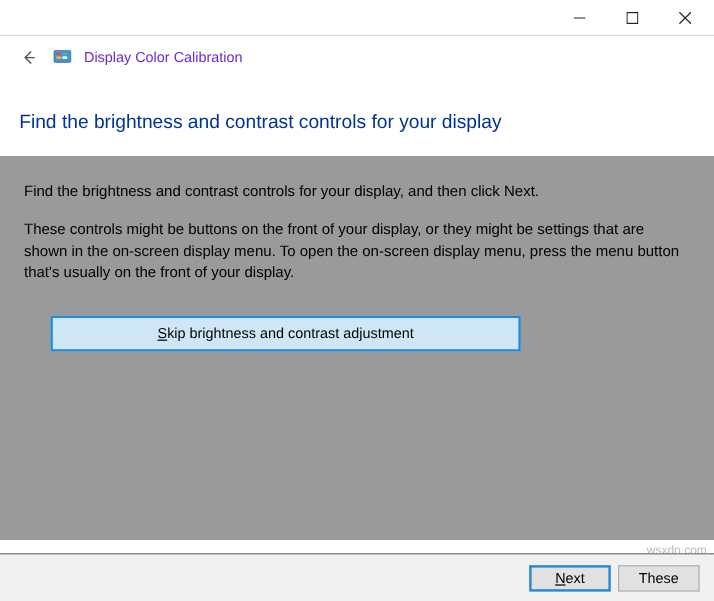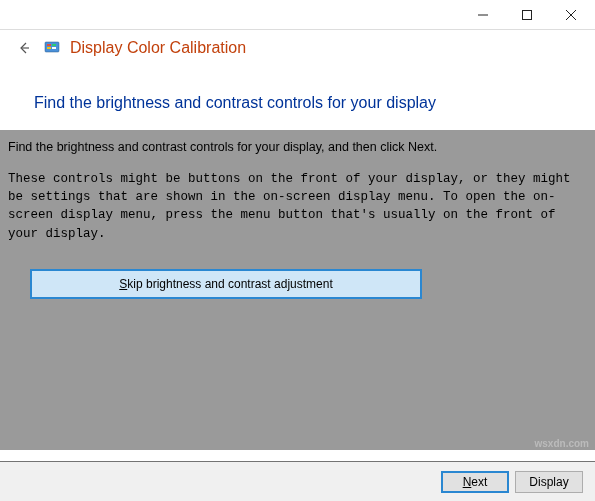--- a/index.html
+++ b/index.html
@@ -45,8 +45,8 @@
       display:inline-block;
     }
     .app-title {
-      color: #c2410c;
-      font-size: 16px;
+      color: #6d28d9;
+      font-size: 12px;
     }
     .heading-area { padding: 24px 26px 18px 34px; }
     .heading {

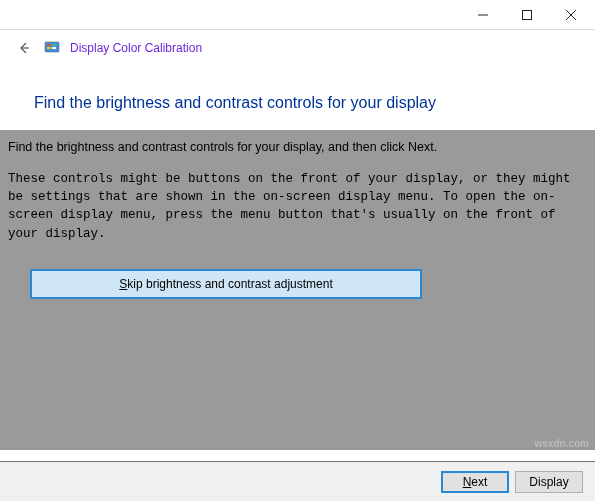--- a/index.html
+++ b/index.html
@@ -48,7 +48,7 @@
       color: #6d28d9;
       font-size: 12px;
     }
-    .heading-area { padding: 24px 26px 18px 34px; }
+    .heading-area { padding: 24px 26px 18px 16px; }
     .heading {
       color: #003399;
       font-size: 16px;

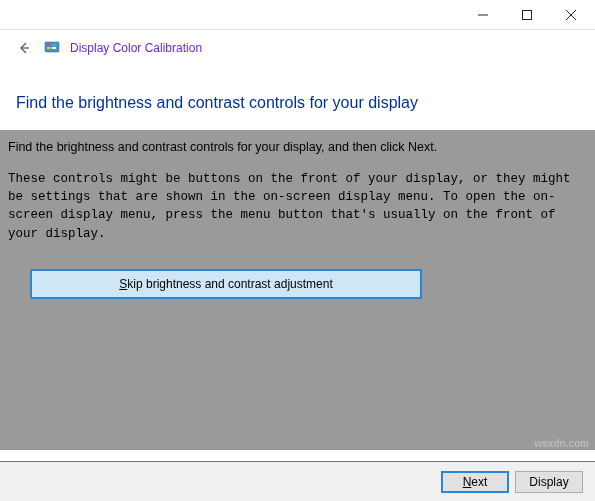--- a/index.html
+++ b/index.html
@@ -57,7 +57,7 @@
     .content {
       background: #9a9a9a;
       color: #000;
-      padding: 4px;
+      padding: 16px;
       height: 320px;
       font-size: 12.5px;
       line-height: 1.45;

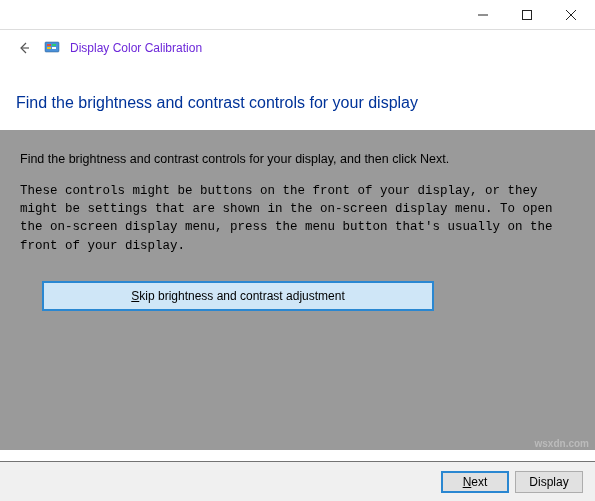--- a/index.html
+++ b/index.html
@@ -64,7 +64,7 @@
     }
     .content p { padding: 0 4px; }
     .content .p1 { padding-top: 4px; padding-bottom: 14px; }
-    .content .p2 { padding-bottom: 18px; font-family: Liberation Mono, monospace; }
+    .content .p2 { padding-bottom: 18px; }
     .content .p3 { padding-bottom: 26px; }
     .skip-btn {
       display: block;

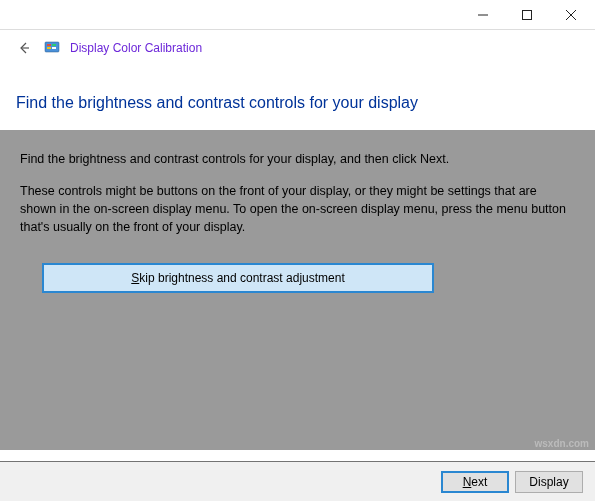--- a/index.html
+++ b/index.html
@@ -104,10 +104,9 @@
       padding: 0 6px;
     }
     .watermark {
-      position:absolute; right:6px; bottom:52px;
+      position:absolute; right:6px; bottom:36px;
       color:#bbb; font-size:10px;
       font-family: Arial, sans-serif;
-      font-weight: bold;
     }
   </style>
 </head>

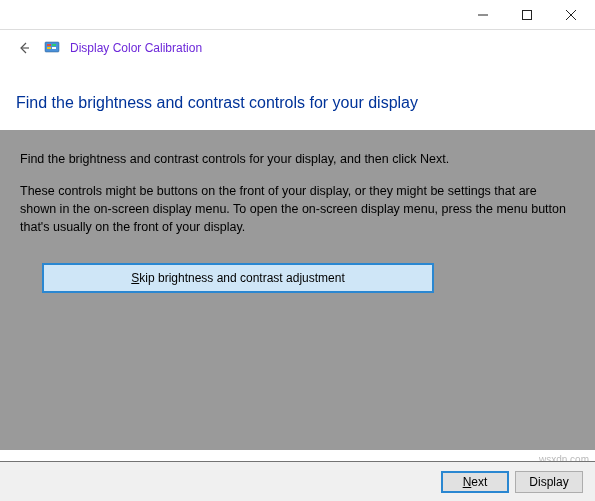--- a/index.html
+++ b/index.html
@@ -164,7 +164,7 @@
 
 <div class="footer">
   <button class="next"><span style="text-decoration:underline">N</span><span>ext</span></button>
-  <button>Display</button>
+  <button>These</button>
 </div>
 
 </body></html>

